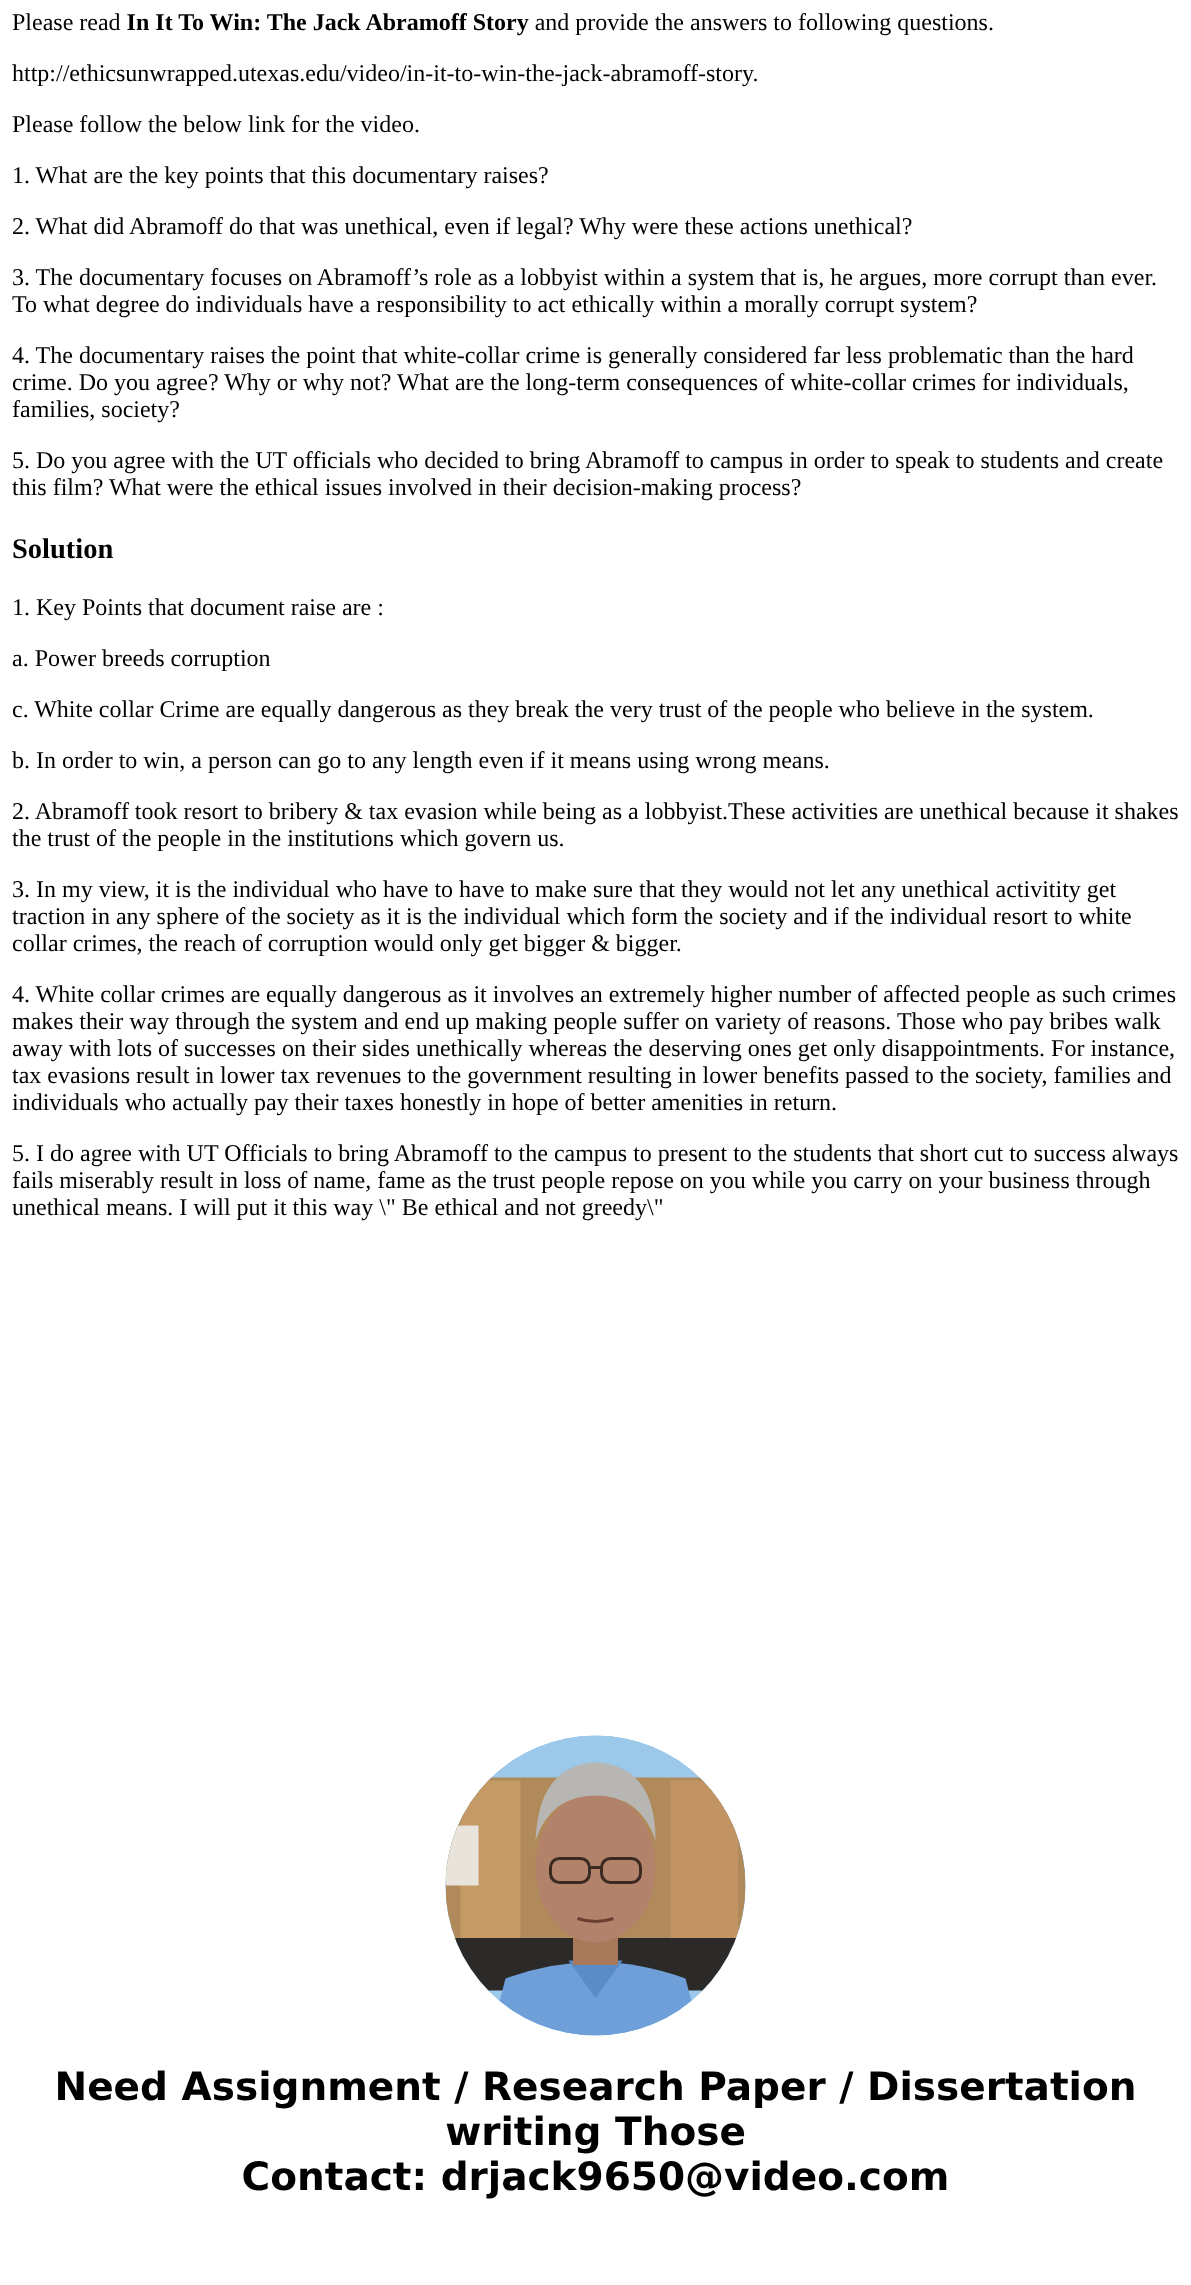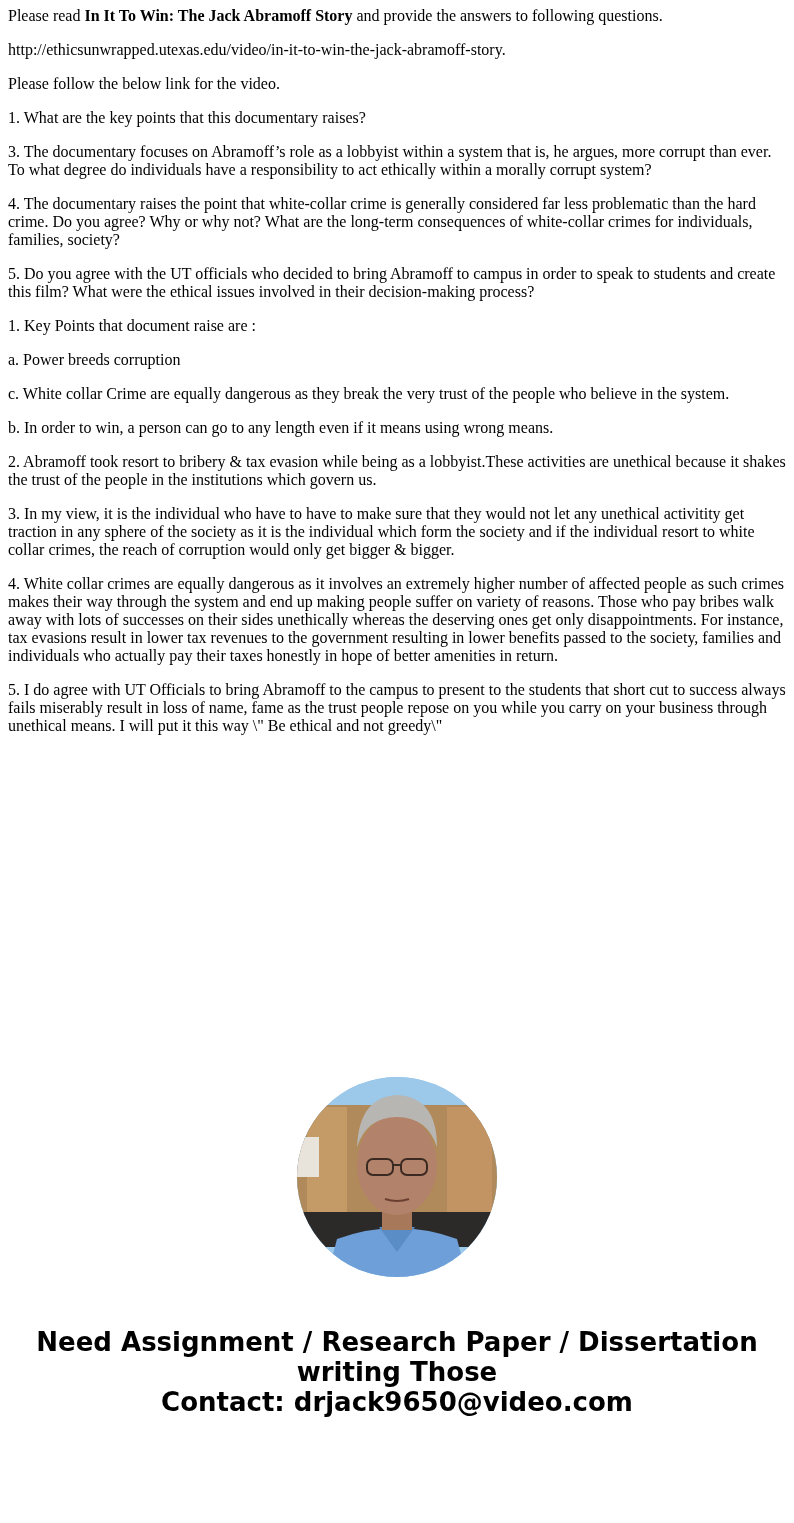--- a/index.html
+++ b/index.html
@@ -66,6 +66,7 @@
   <p>Please follow the below link for the video.</p>
 
   <p>1. What are the key points that this documentary raises?</p>
+  <p>2. What did Abramoff do that was unethical, even if legal? Why were these actions unethical?</p>
   <p>3. The documentary focuses on Abramoff’s role as a lobbyist within a system that is, he argues, more corrupt than ever. To what degree do individuals have a responsibility to act ethically within a morally corrupt system?</p>
   <p>4. The documentary raises the point that white-collar crime is generally considered far less problematic than the hard crime. Do you agree? Why or why not? What are the long-term consequences of white-collar crimes for individuals, families, society?</p>
   <p>5. Do you agree with the UT officials who decided to bring Abramoff to campus in order to speak to students and create this film? What were the ethical issues involved in their decision-making process?</p>

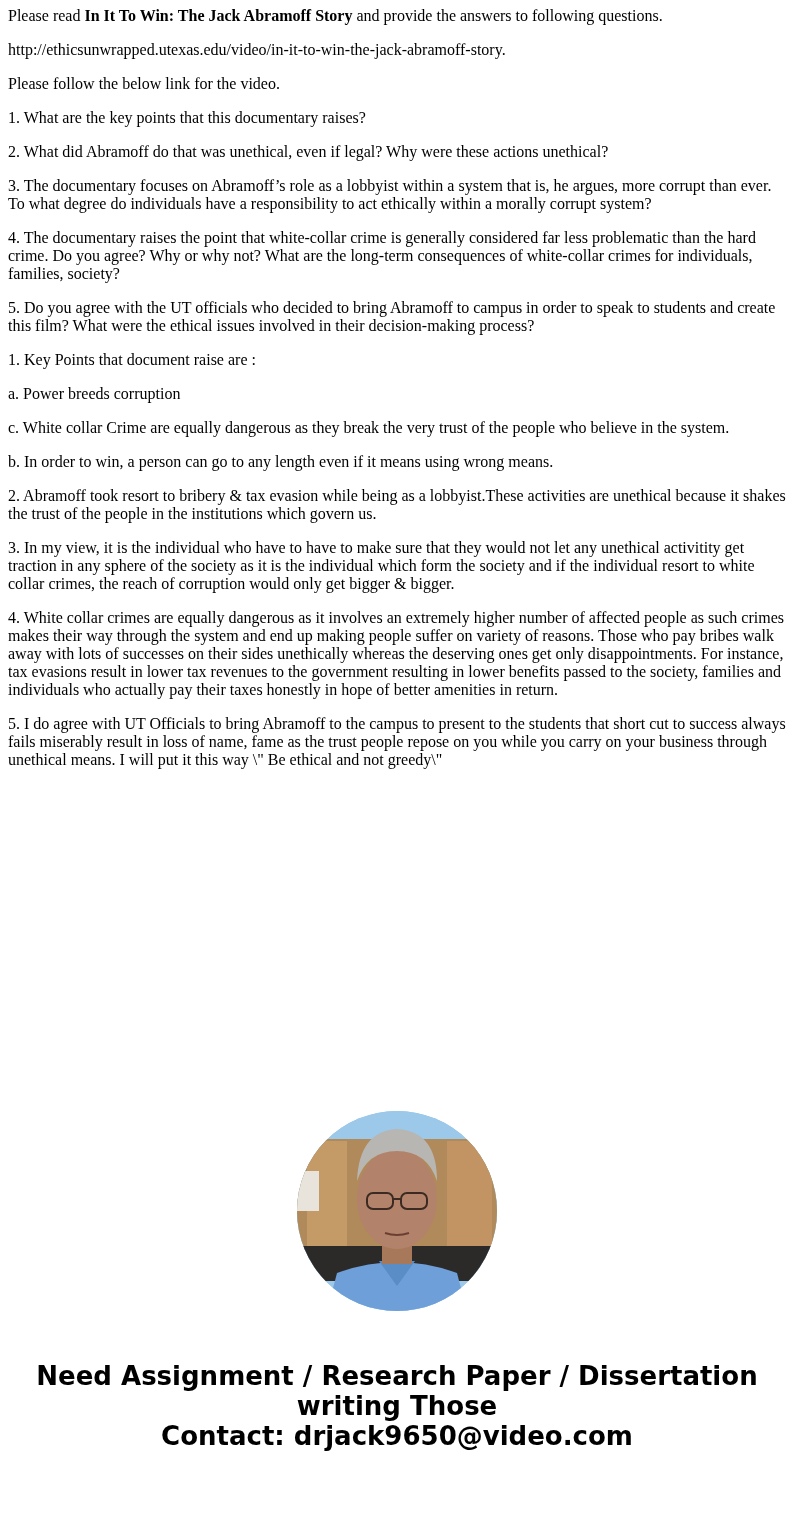--- a/index.html
+++ b/index.html
@@ -71,6 +71,7 @@
   <p>4. The documentary raises the point that white-collar crime is generally considered far less problematic than the hard crime. Do you agree? Why or why not? What are the long-term consequences of white-collar crimes for individuals, families, society?</p>
   <p>5. Do you agree with the UT officials who decided to bring Abramoff to campus in order to speak to students and create this film? What were the ethical issues involved in their decision-making process?</p>
 
+  <h3>Solution</h3>
 
   <p>1. Key Points that document raise are :</p>
   <p>a. Power breeds corruption</p>

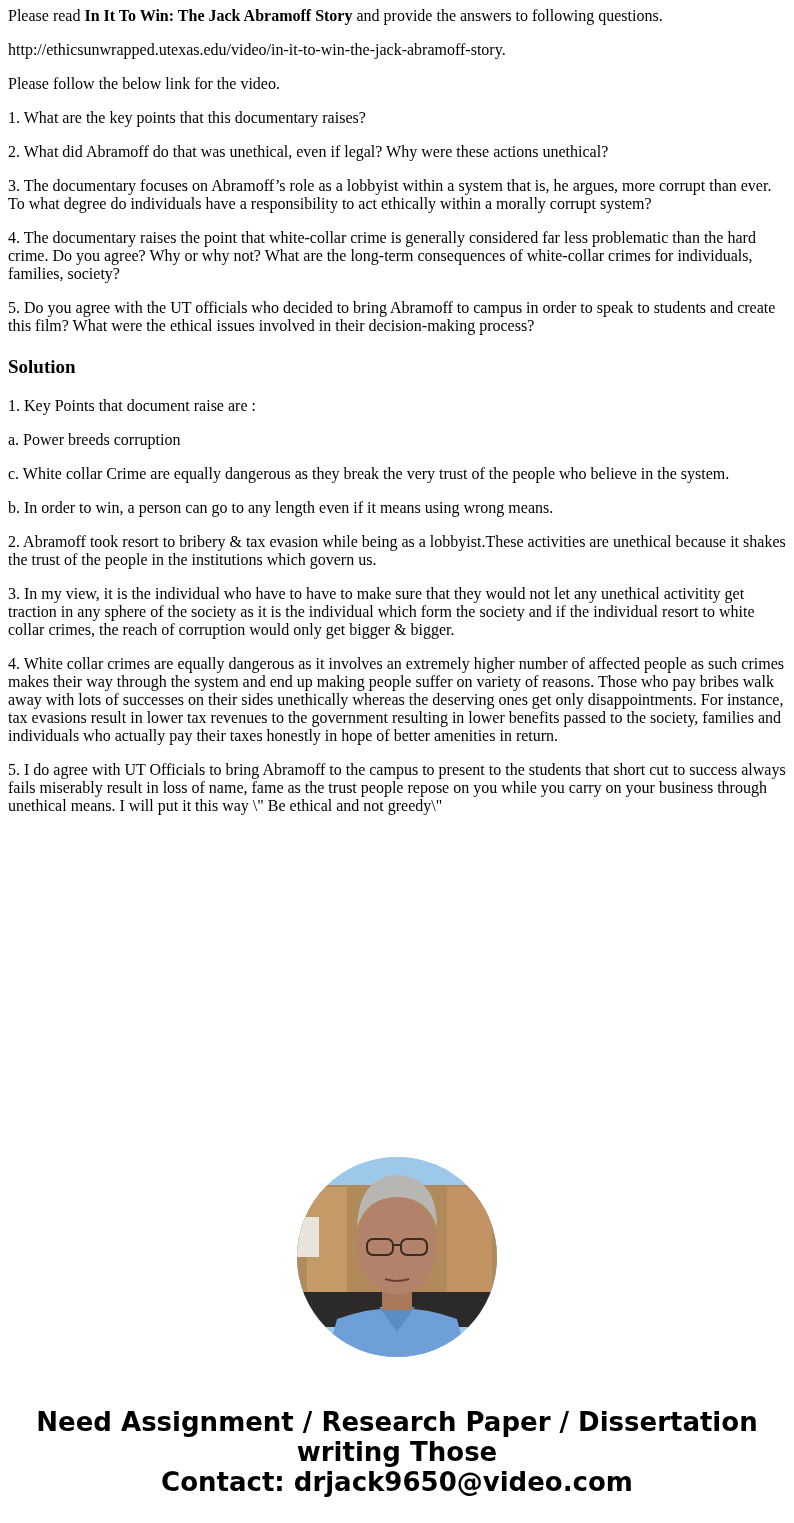--- a/index.html
+++ b/index.html
@@ -52,7 +52,7 @@
       font-weight: bold;
       font-size: 26px;
       line-height: 30px;
-      margin-top: 50px;
+      margin-top: 20px;
       padding: 0 20px;
     }
     .promo div { margin: 0; }

